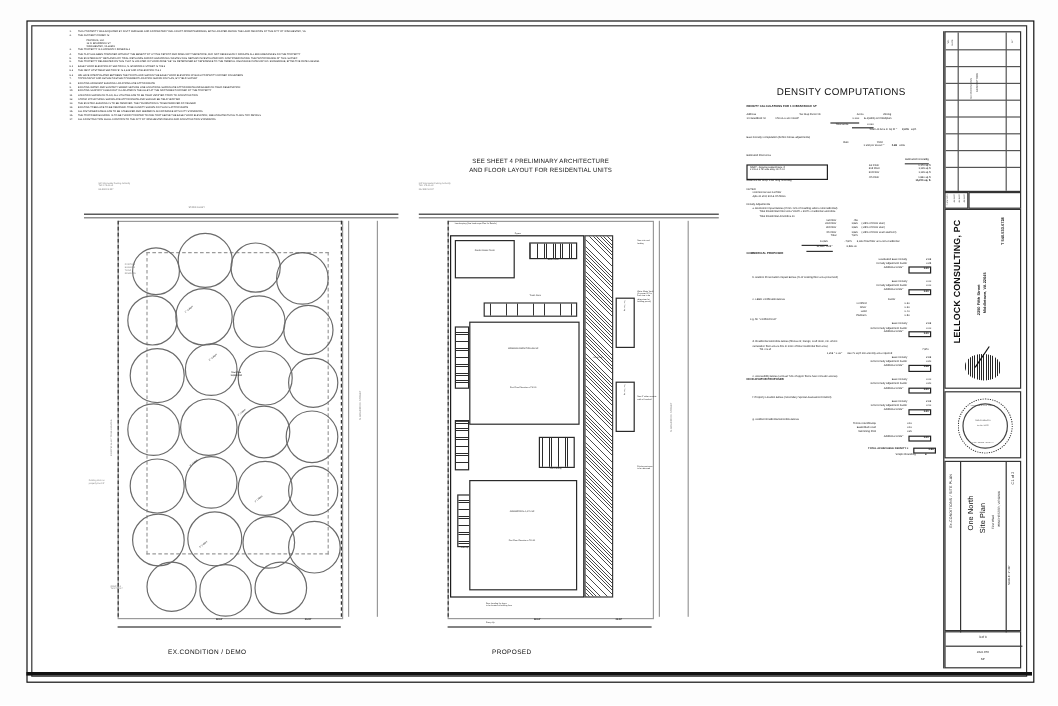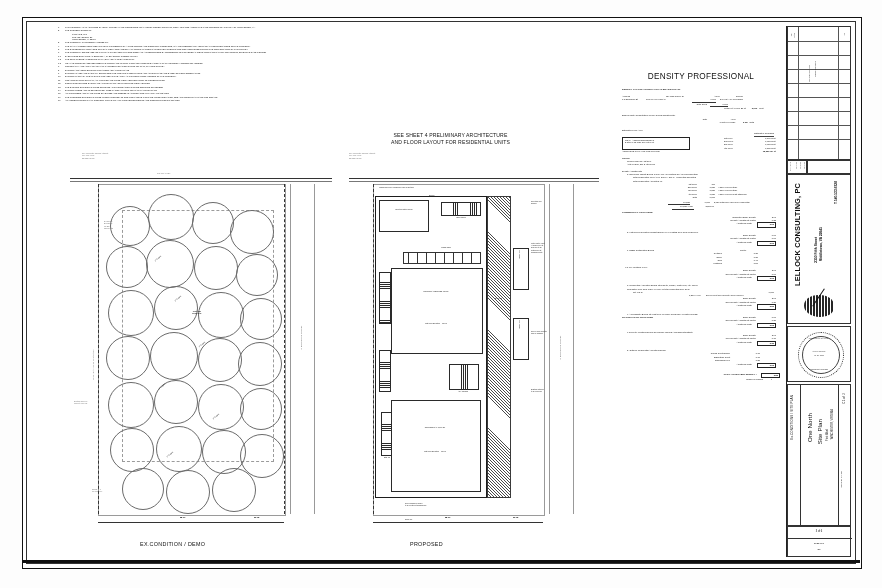--- a/index.html
+++ b/index.html
@@ -360,7 +360,7 @@
   <div class="plan-label" style="left:410px;top:541px;">PROPOSED</div>
 
   <div id="density">
-    <div class="dc-title">DENSITY PROFESSIONAL</div>
+    <div class="dc-title">DENSITY COMPUTATIONS</div>
     <div class="dc-h">DENSITY CALCULATIONS FOR  1 N BRADDOCK ST</div>
 
     <div style="height:2.5px;"></div>

